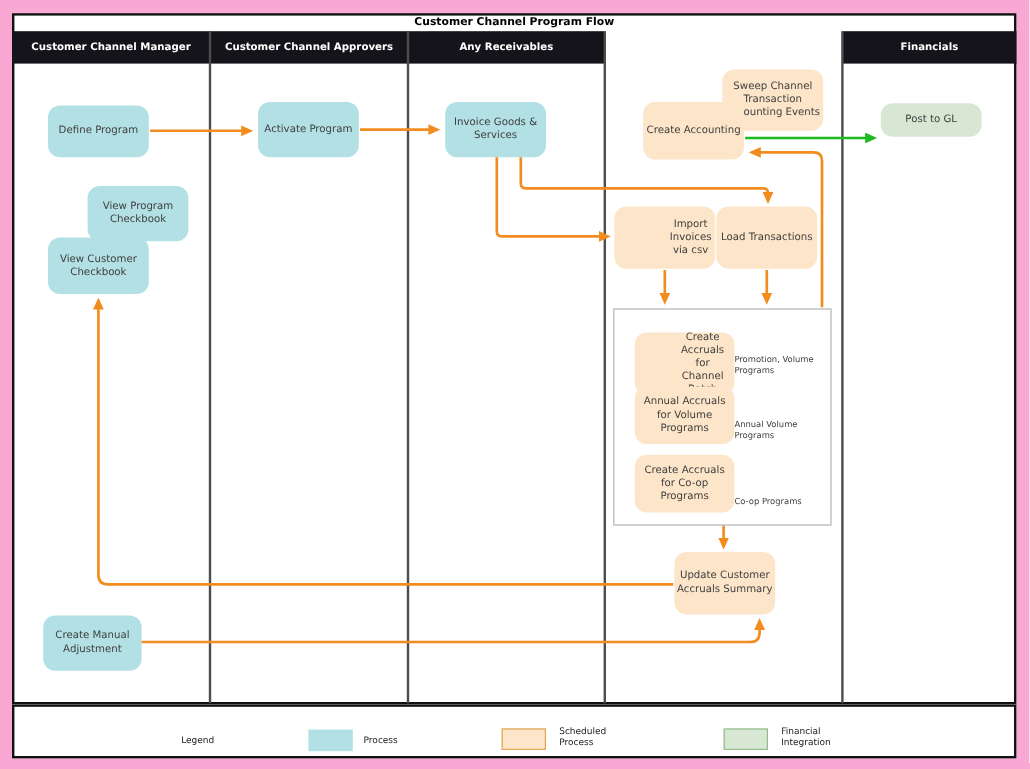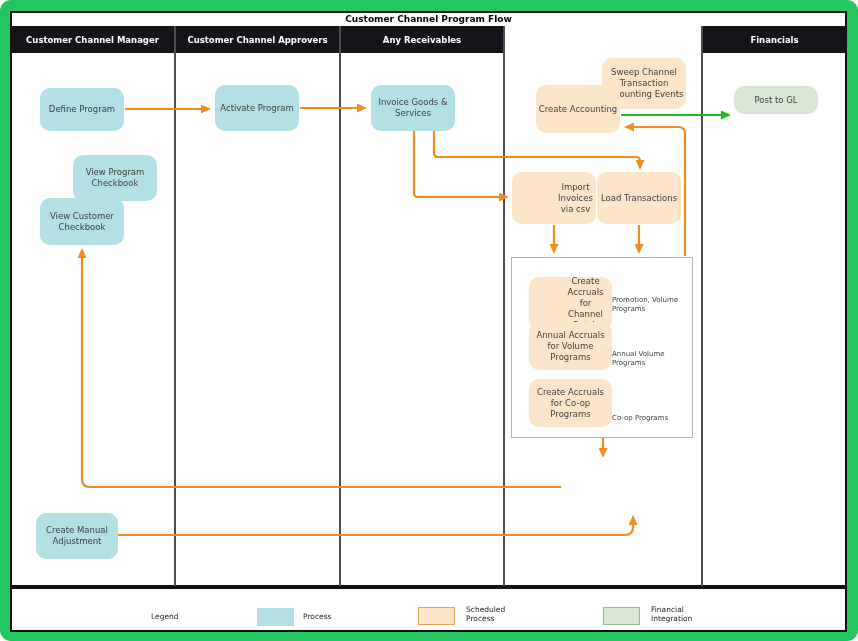--- a/index.html
+++ b/index.html
@@ -16,7 +16,7 @@
   }
   html,body{margin:0;padding:0;background:#ffffff;}
   body{font-family:"DejaVu Sans","Liberation Sans",sans-serif;color:var(--ink);}
-  #canvas{position:relative;width:858px;height:641px;background:#22c55e;overflow:hidden;border-radius:11px;}
+  #canvas{position:relative;width:858px;height:641px;background:#f9a8d4;overflow:hidden;}
 
   
   .flow-frame{position:absolute;left:10px;top:11px;width:837px;height:576px;

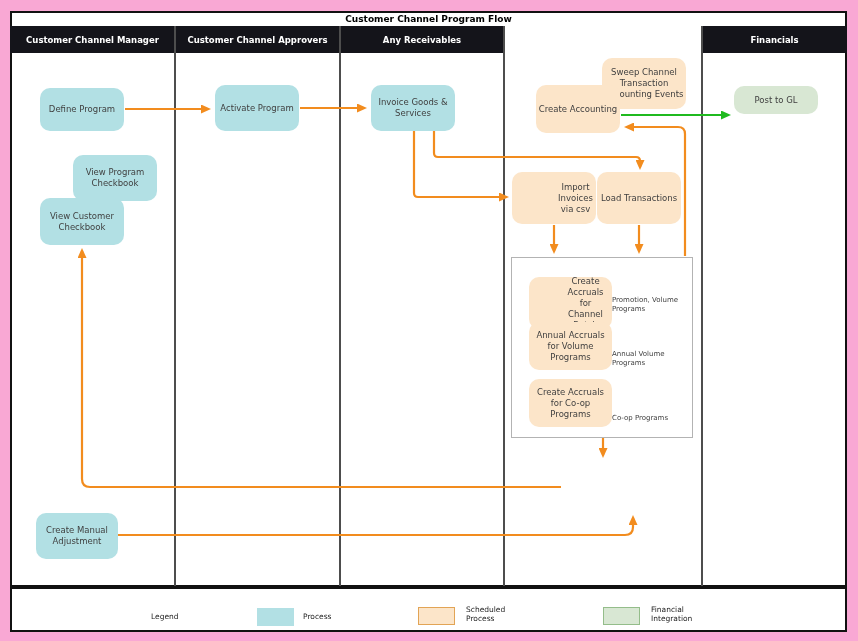--- a/index.html
+++ b/index.html
@@ -114,6 +114,9 @@
     </div>
   <div class="side-note" style="left:612px;top:394px;width:68px;">Co-op Programs</div>
 
+  <div class="node scheduled" style="left:562px;top:460px;width:84px;height:52px;">
+      <span>Update Customer Accruals Summary</span>
+    </div>
 
   <div class="node process" style="left:73px;top:155px;width:84px;height:46px;">
       <span>View Program Checkbook</span>

